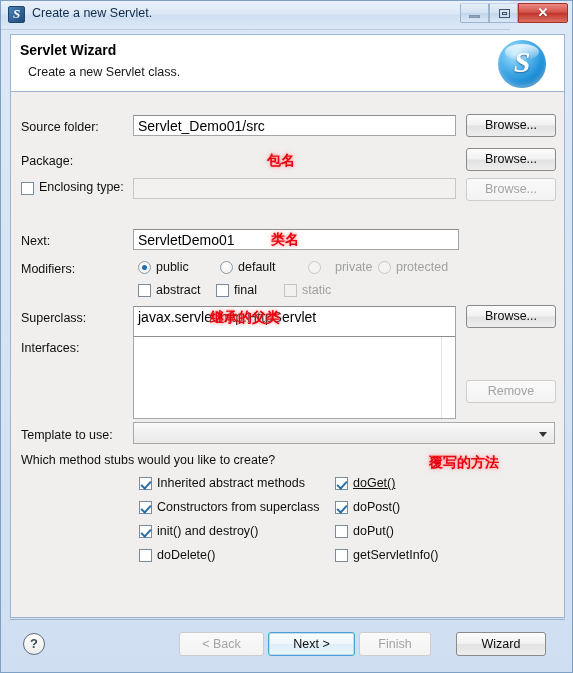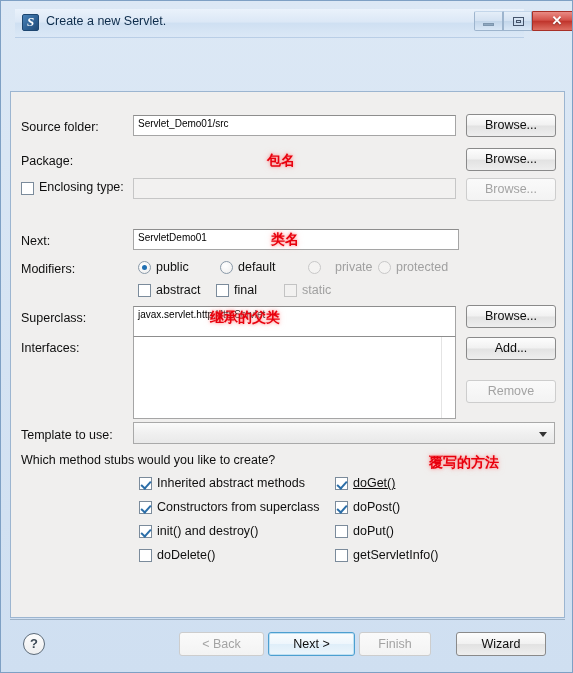--- a/index.html
+++ b/index.html
@@ -24,11 +24,10 @@
   
   #titlebar {
     position: absolute;
-    left: 14px; top: 0;
+    left: 0; top: 0;
     width: 509px; height: 28px;
     background: linear-gradient(to bottom, #eaf2fb 0%, #dce8f6 45%, #cfe0f2 52%, #dbe8f6 100%);
     border-bottom: 1px solid #b9cee6;
-    margin-top: 8px;
   }
   #title-icon {
     position: absolute;

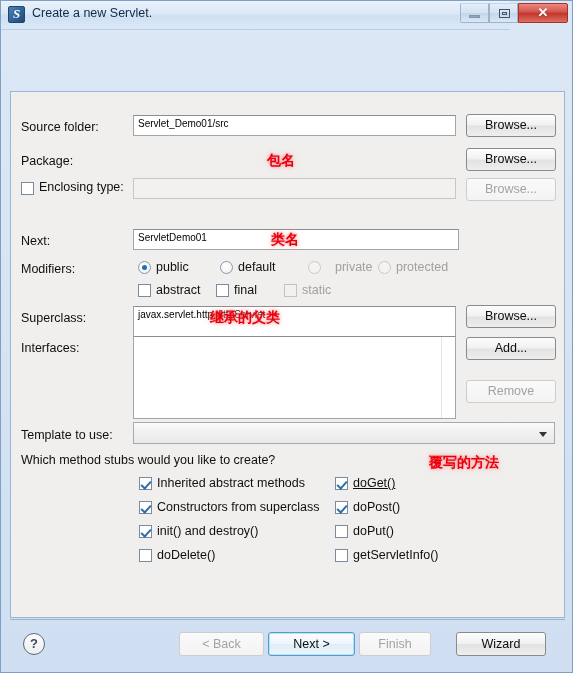--- a/index.html
+++ b/index.html
@@ -361,6 +361,13 @@
       </div>
   </div>
 
+  <div id="header">
+    <div id="header-title">Servlet Wizard</div>
+    <div id="header-sub">Create a new Servlet class.</div>
+    <div id="header-logo">
+        <span>S</span>
+      </div>
+  </div>
 
   <div id="panel">
 

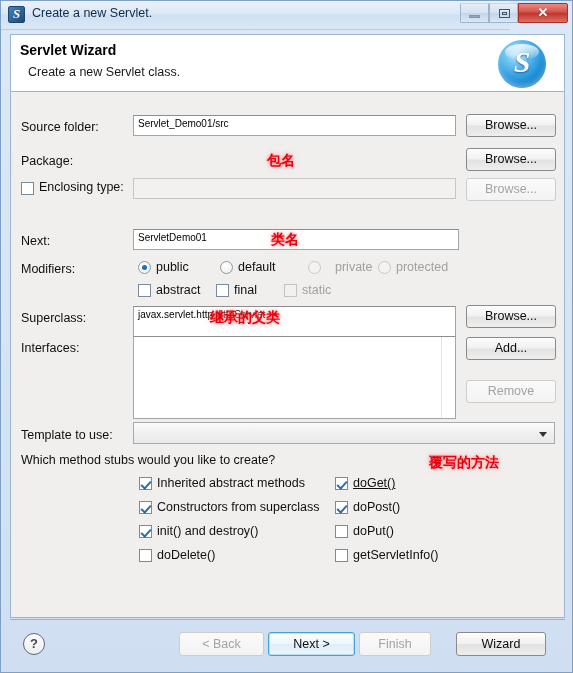--- a/index.html
+++ b/index.html
@@ -187,7 +187,7 @@
     background: #ffffff;
     border: 1px solid #a5a5a5;
     border-top-color: #8d8d8d;
-    font-size: 10px;
+    font-size: 14px;
     color: #000000;
     padding: 2px 0 0 4px;
     font-family: "Liberation Sans", sans-serif;

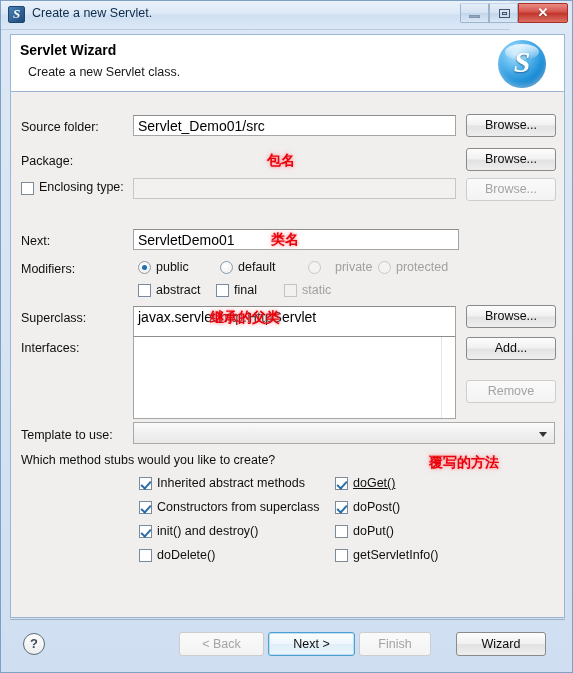--- a/index.html
+++ b/index.html
@@ -418,7 +418,6 @@
 
     <div class="lbl" style="left:10px; top:249px;">Interfaces:</div>
     <div id="iface-list" style="left:122px; top:244px;"></div>
-    <button class="btn" style="left:455px; top:245px; width:90px; height:23px;">Add...</button>
     <button class="btn dis" style="left:455px; top:288px; width:90px; height:23px;">Remove</button>
 
     <div class="lbl" style="left:10px; top:336px;">Template to use:</div>

